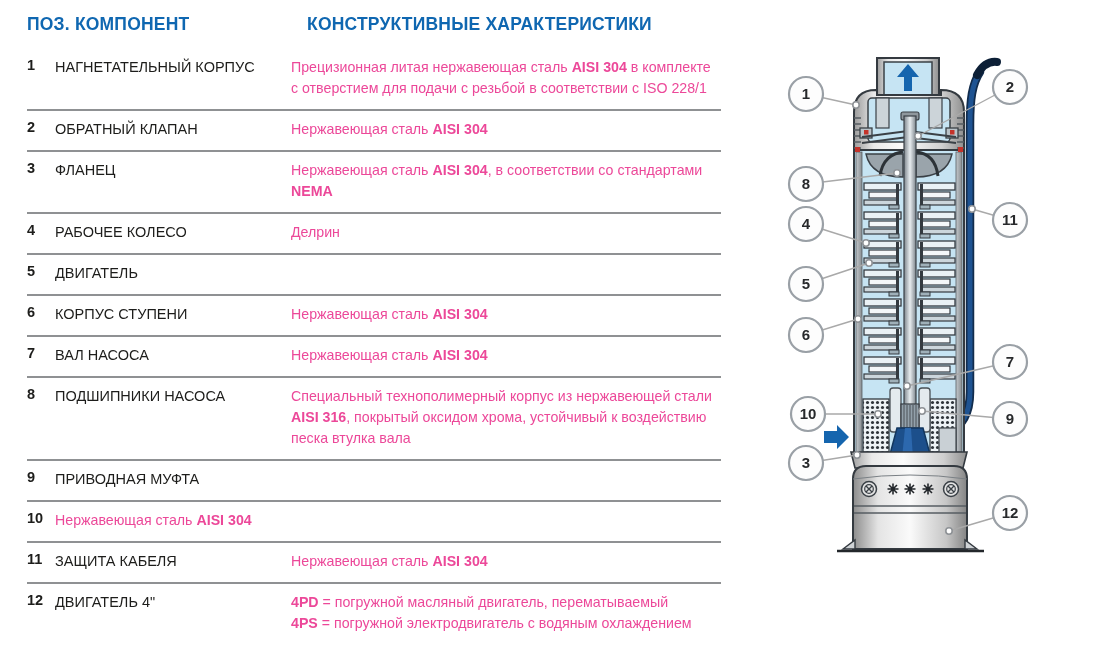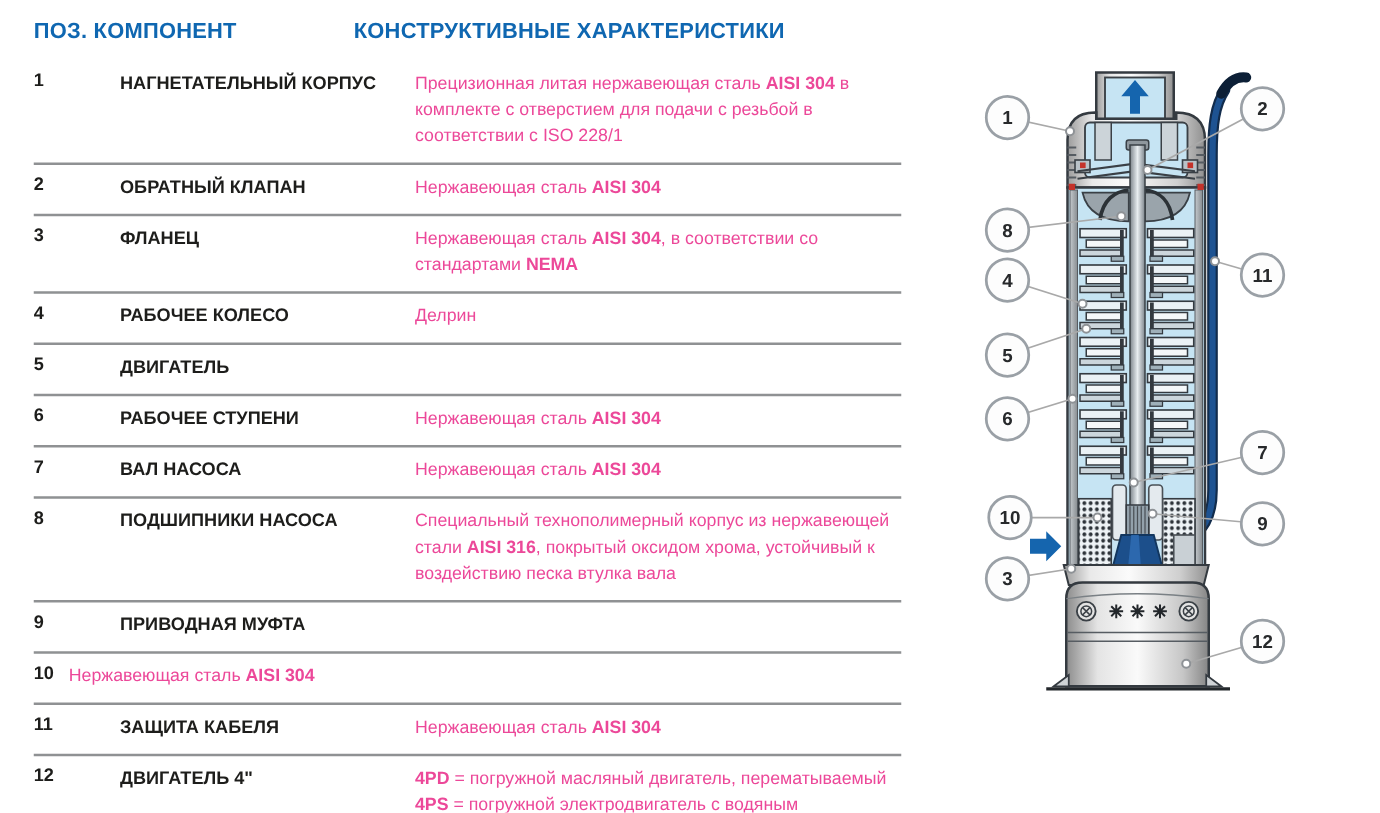--- a/index.html
+++ b/index.html
@@ -10,7 +10,7 @@
   }
   
   .spec-table{position:absolute;left:27px;top:14px;width:694px;}
-  .spec-header{display:flex;margin-bottom:14px;}
+  .spec-header{display:flex;margin-bottom:14px;gap:24px;}
   .spec-header .h1{width:256px;}
   .spec-header .h1,.spec-header .h2{
     font-size:17.5px;font-weight:bold;color:#0f67b1;letter-spacing:.2px;white-space:nowrap;

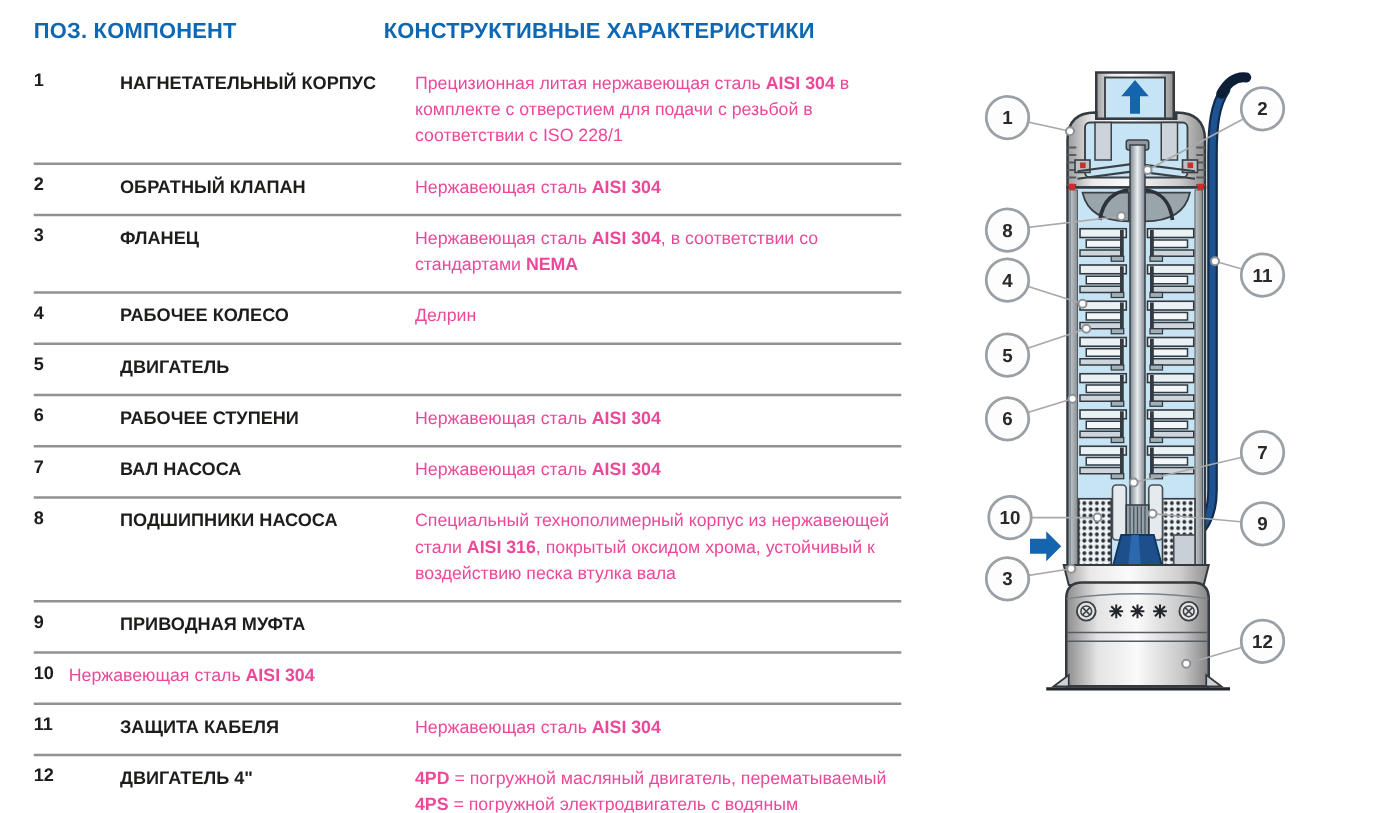--- a/index.html
+++ b/index.html
@@ -18,7 +18,7 @@
   .trow{display:flex;align-items:flex-start;border-bottom:2px solid #8f9193;padding:8px 0 10px;}
   .trow:last-child{border-bottom:none;}
   .c-num{width:28px;flex:0 0 28px;font-size:14.5px;font-weight:bold;color:#1d1d1b;}
-  .c-name{width:228px;flex:0 0 228px;font-size:14.5px;font-weight:bold;color:#1d1d1b;line-height:1.45;padding-right:8px;margin-left:41px;}
+  .c-name{width:228px;flex:0 0 228px;font-size:14.5px;font-weight:normal;color:#1d1d1b;line-height:1.45;padding-right:8px;}
   .c-desc{flex:1;max-width:440px;font-size:14.2px;color:#ec4899;line-height:1.48;}
   .c-desc .b{font-weight:bold;}
   .c-desc .para{margin:0;}

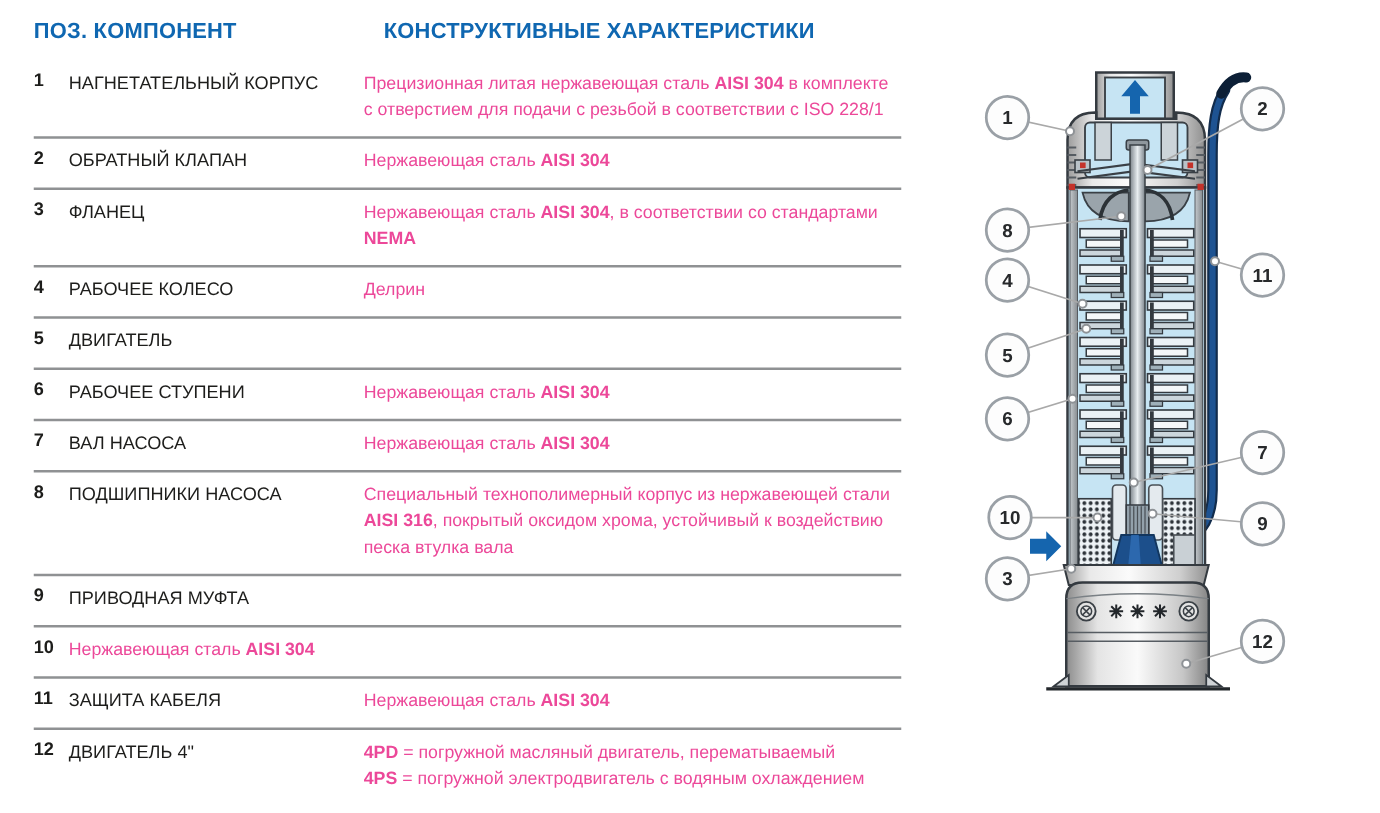--- a/index.html
+++ b/index.html
@@ -72,7 +72,7 @@
       </div>
       <div class="trow">
         <div class="c-num">6</div>
-        <div class="c-name">РАБОЧЕЕ СТУПЕНИ</div>
+        <div class="c-name">КОРПУС СТУПЕНИ</div>
         <div class="c-desc">
           <div class="para"><span>Нержавеющая сталь </span><span class="b">AISI 304</span></div>
         </div>

